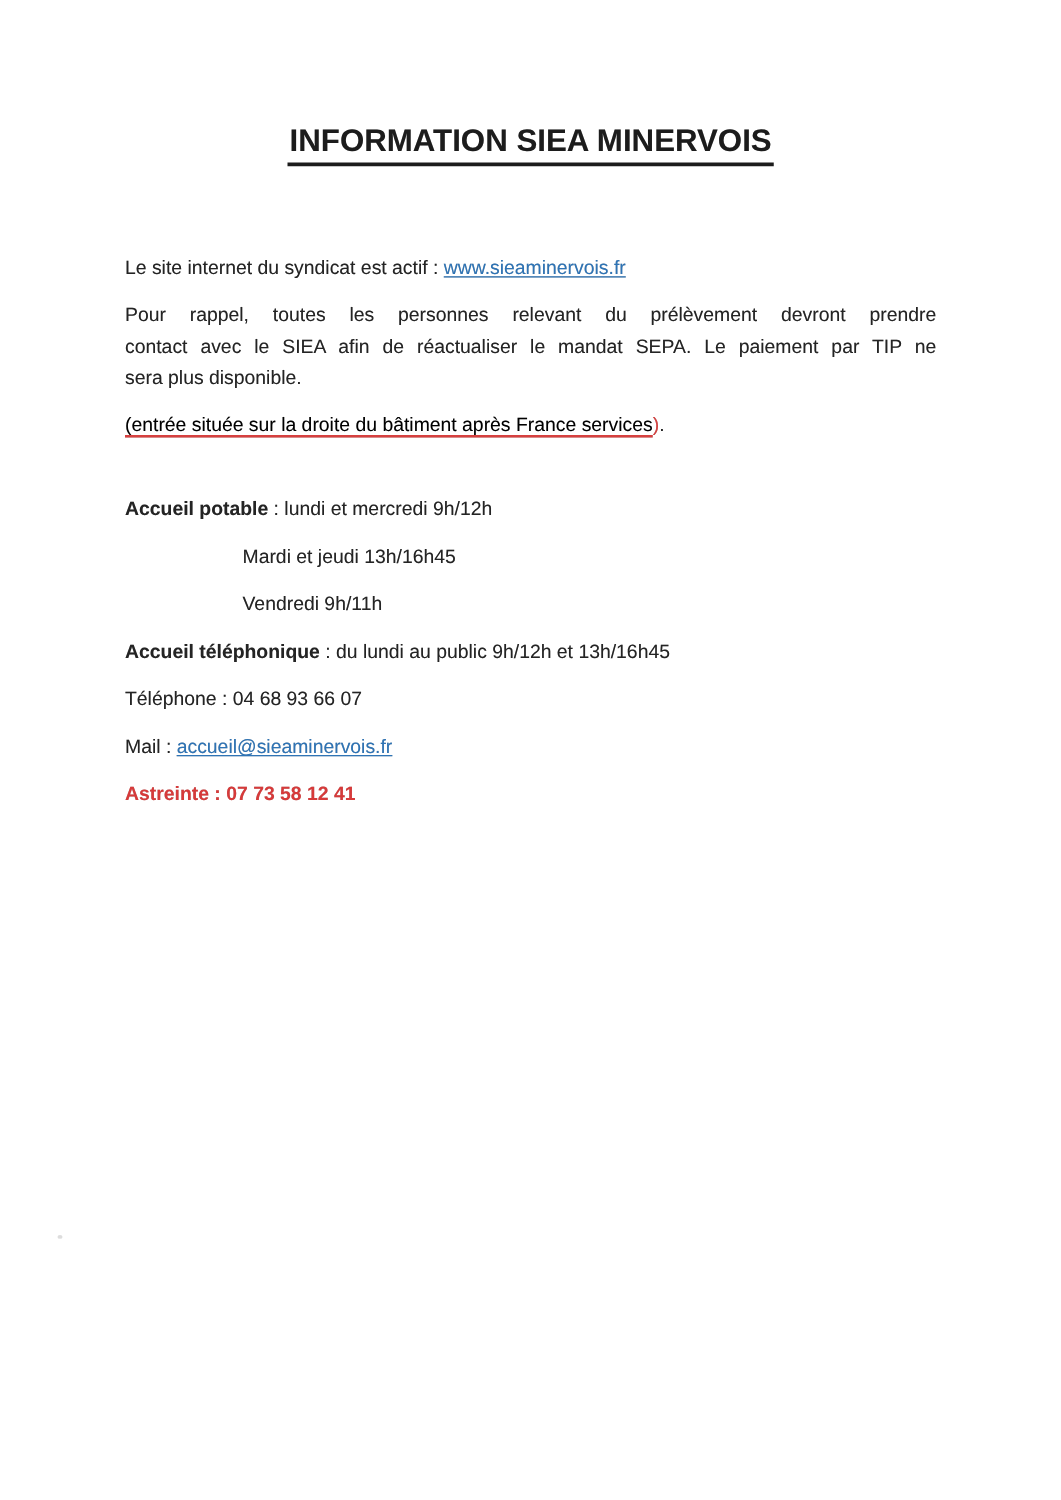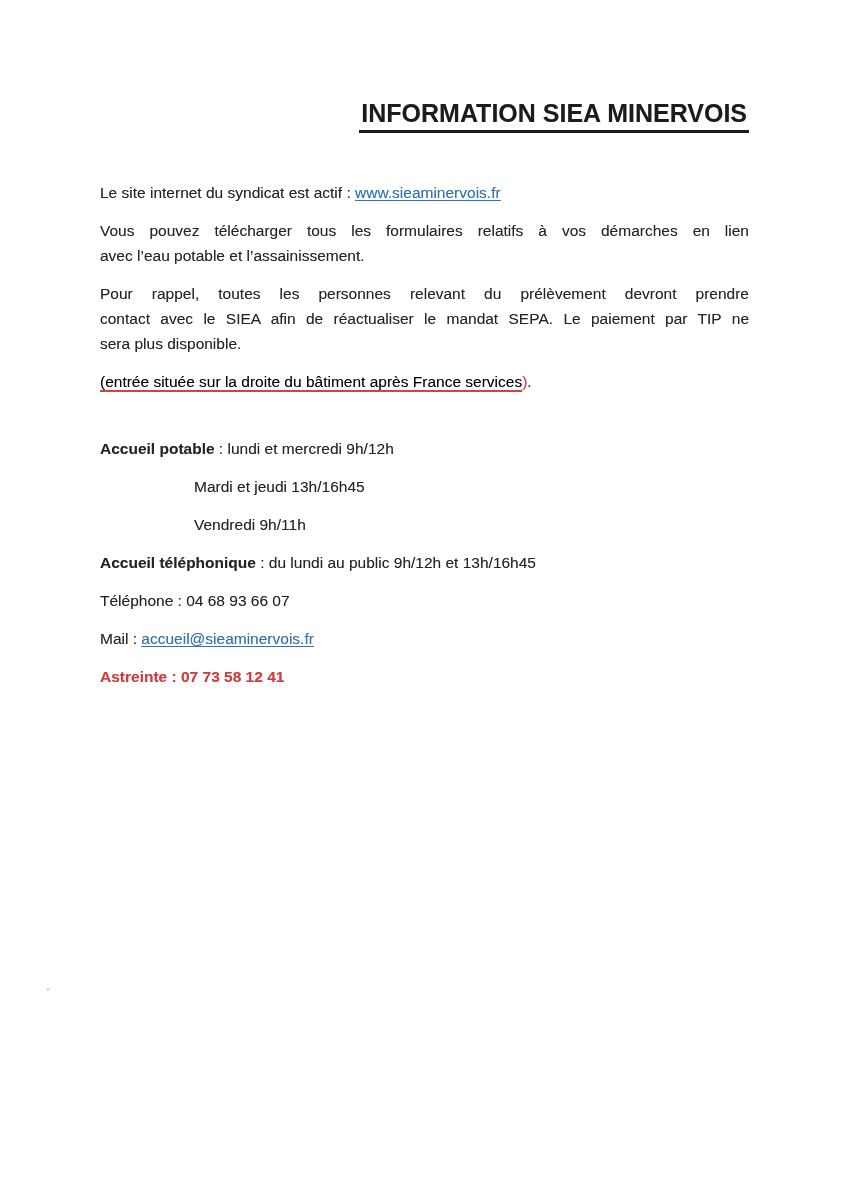--- a/index.html
+++ b/index.html
@@ -21,7 +21,7 @@
   }
   .title-wrap {
     margin-top: 97px;
-    text-align: right;
+    text-align: center;
   }
   .title {
     display: inline-block;

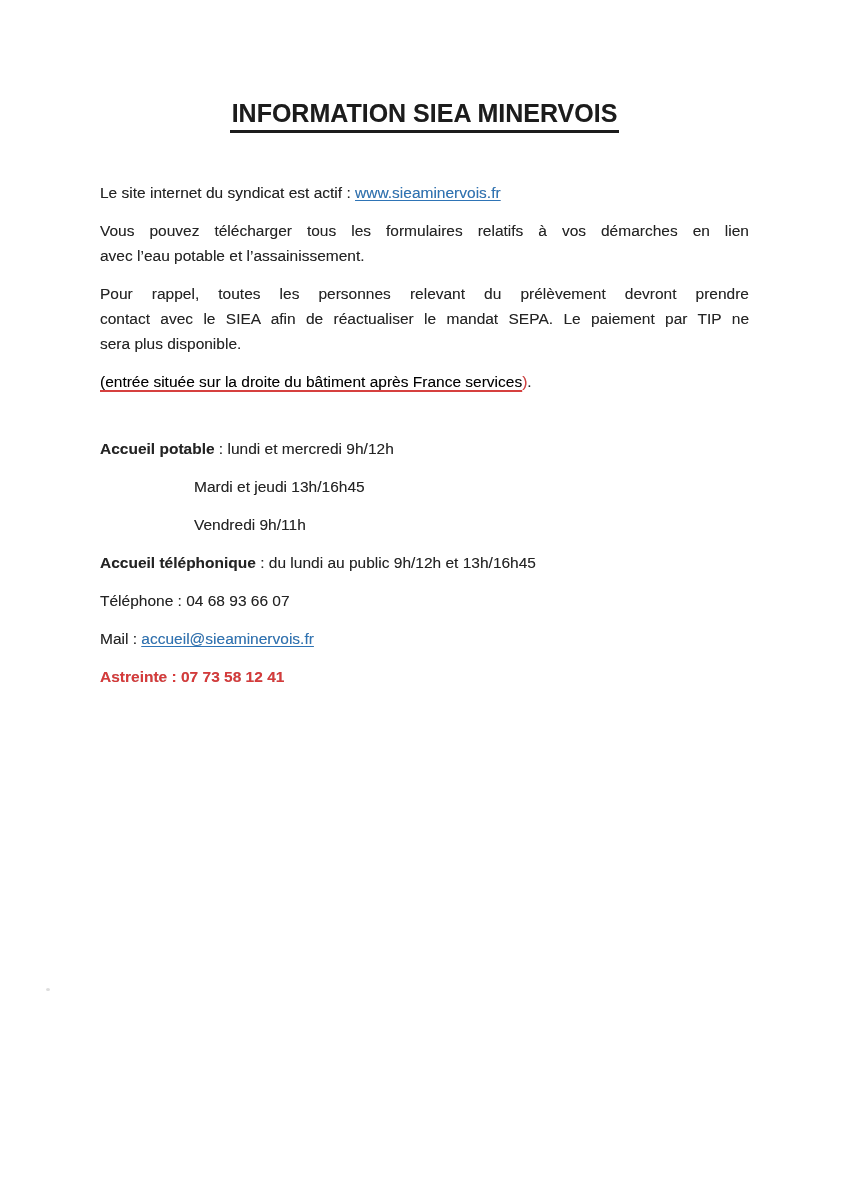--- a/index.html
+++ b/index.html
@@ -37,7 +37,7 @@
     font-size: 15.5px;
     line-height: 25px;
   }
-  .first-para { margin-top: 47px; }
+  .first-para { margin-top: 69px; }
   .jl { display: block; text-align: justify; text-align-last: justify; }
   .ll { display: block; }
   .link {

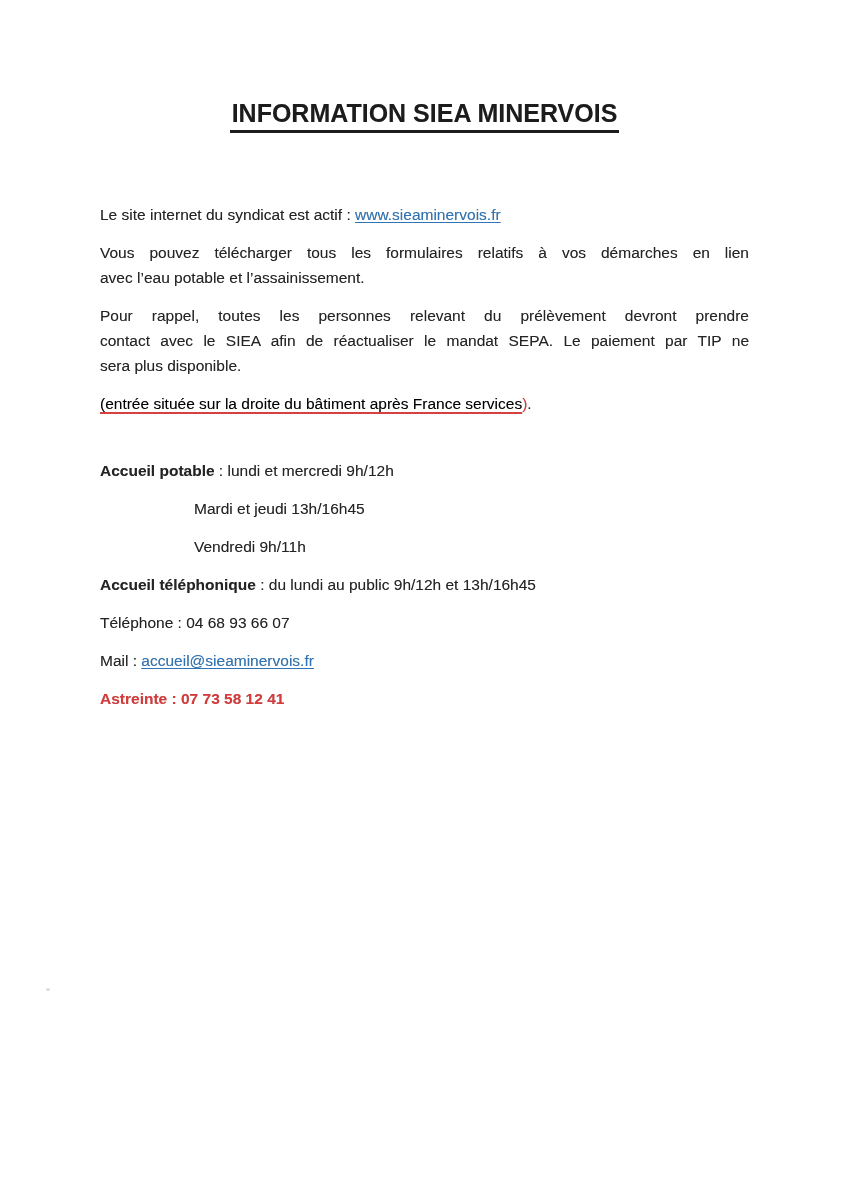--- a/index.html
+++ b/index.html
@@ -84,10 +84,6 @@
       <span>Le site internet du syndicat est actif : </span><a class="link">www.sieaminervois.fr</a>
     </p>
 
-    <p class="para">
-      <span class="jl">Vous pouvez télécharger tous les formulaires relatifs à vos démarches en lien</span>
-      <span class="ll">avec l’eau potable et l’assainissement.</span>
-    </p>
 
     <p class="para">
       <span class="jl">Pour rappel, toutes les personnes relevant du prélèvement devront prendre</span>

